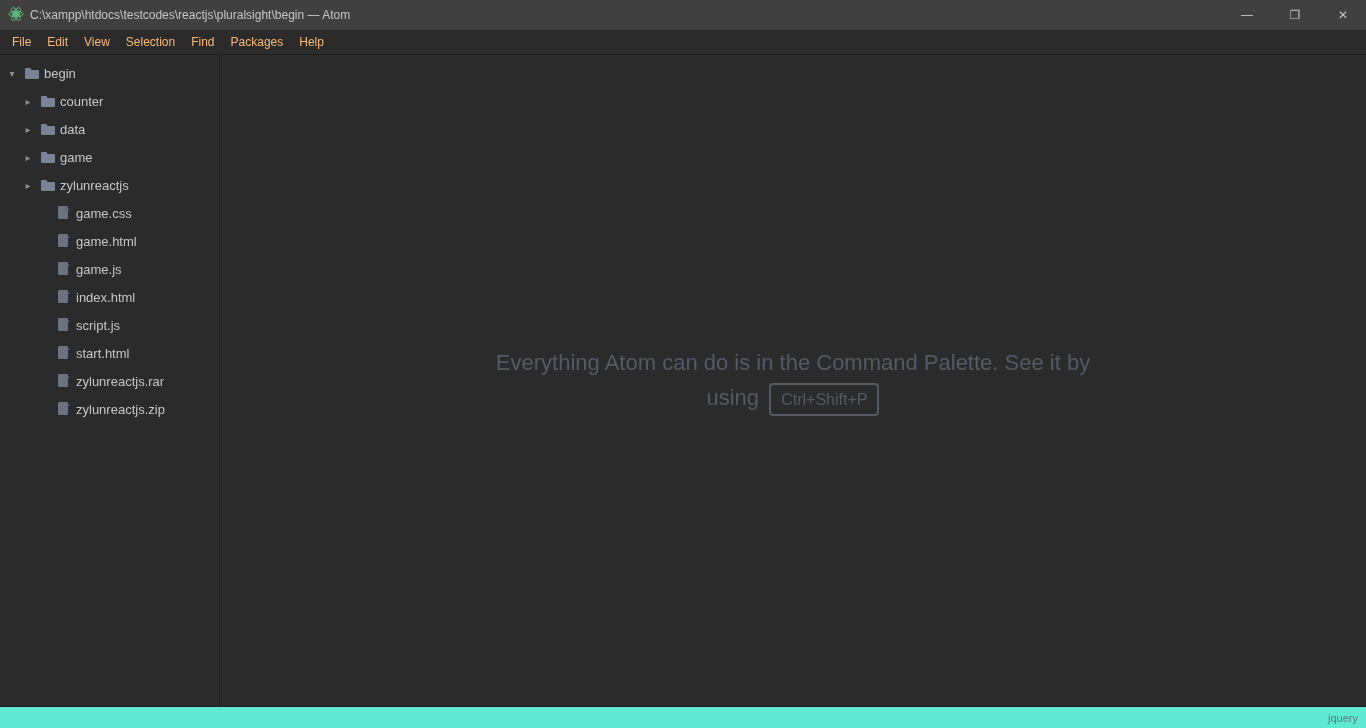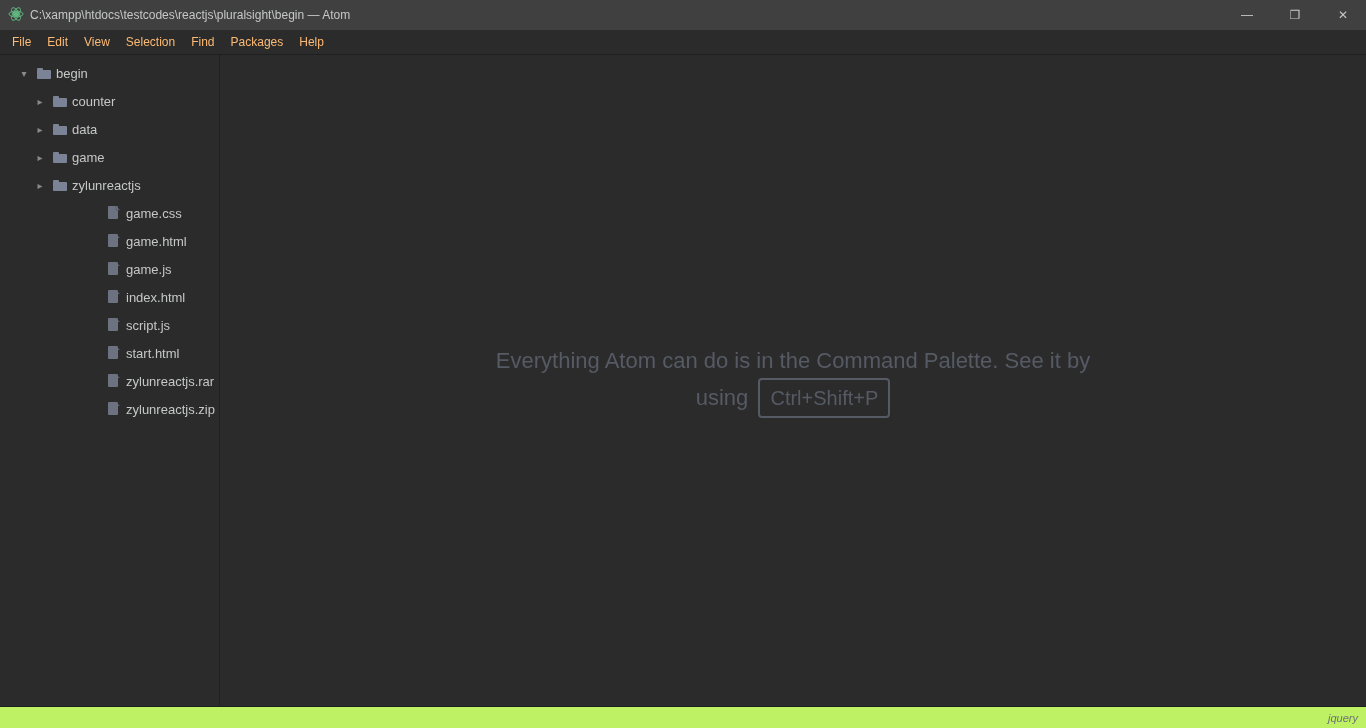--- a/index.html
+++ b/index.html
@@ -85,7 +85,6 @@
       overflow-x: hidden;
       border-right: 1px solid #1d1f21;
       padding-top: 4px;
-      padding-left: 12px;
     }
 
     .tree-item {

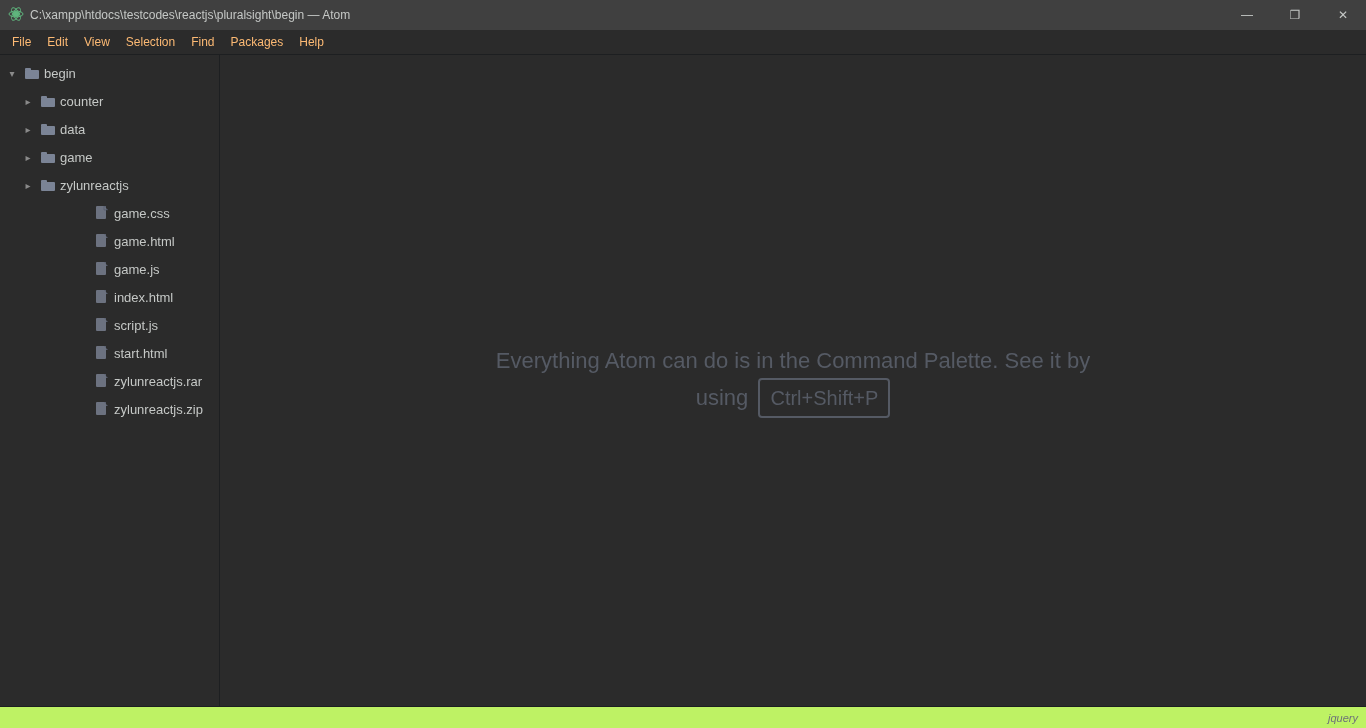--- a/index.html
+++ b/index.html
@@ -98,7 +98,7 @@
 
     .tree-indent-0 { padding-left: 4px; }
     .tree-indent-1 { padding-left: 20px; }
-    .tree-indent-2 { padding-left: 36px; margin-left: 38px; }
+    .tree-indent-2 { padding-left: 36px; }
 
     .chevron {
       width: 16px;

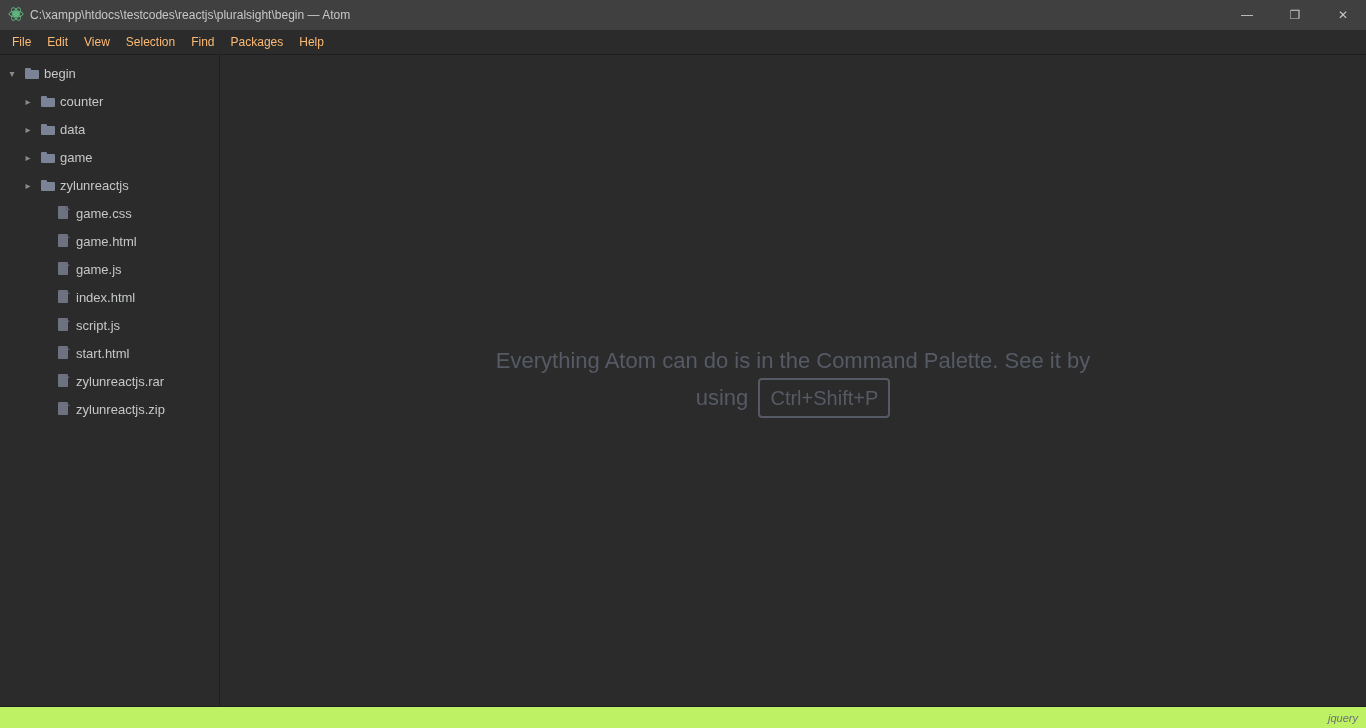--- a/index.html
+++ b/index.html
@@ -174,7 +174,7 @@
       border: 2px solid #555a64;
       border-radius: 4px;
       padding: 2px 10px;
-      font-size: 20px;
+      font-size: 16px;
       color: #555a64;
       margin-left: 4px;
     }

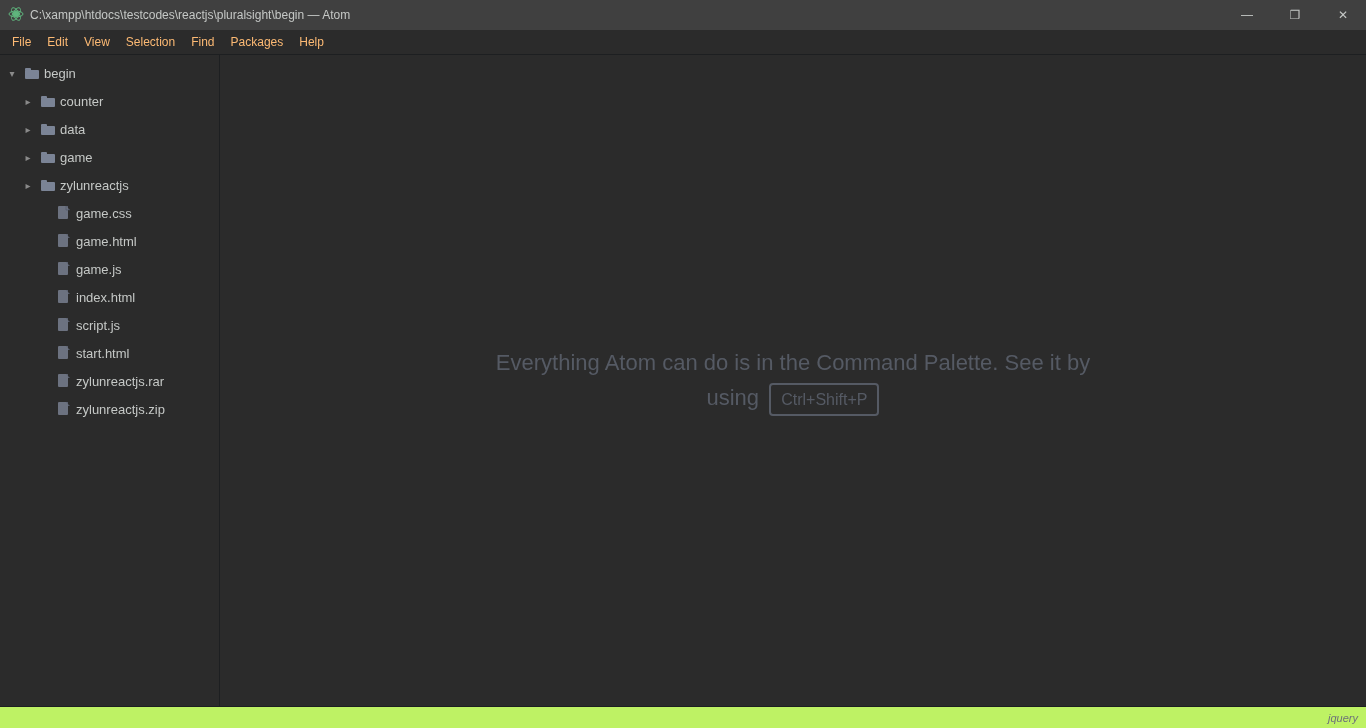--- a/index.html
+++ b/index.html
@@ -182,7 +182,7 @@
     
     #status-bar {
       height: 22px;
-      background-color: #bef264;
+      background-color: #5eead4;
       border-top: 1px solid #1d1f21;
       display: flex;
       align-items: center;
@@ -190,7 +190,6 @@
       padding: 8px 8px;
       font-size: 11px;
       color: #6d7179;
-      font-style: italic;
     }
 
     

